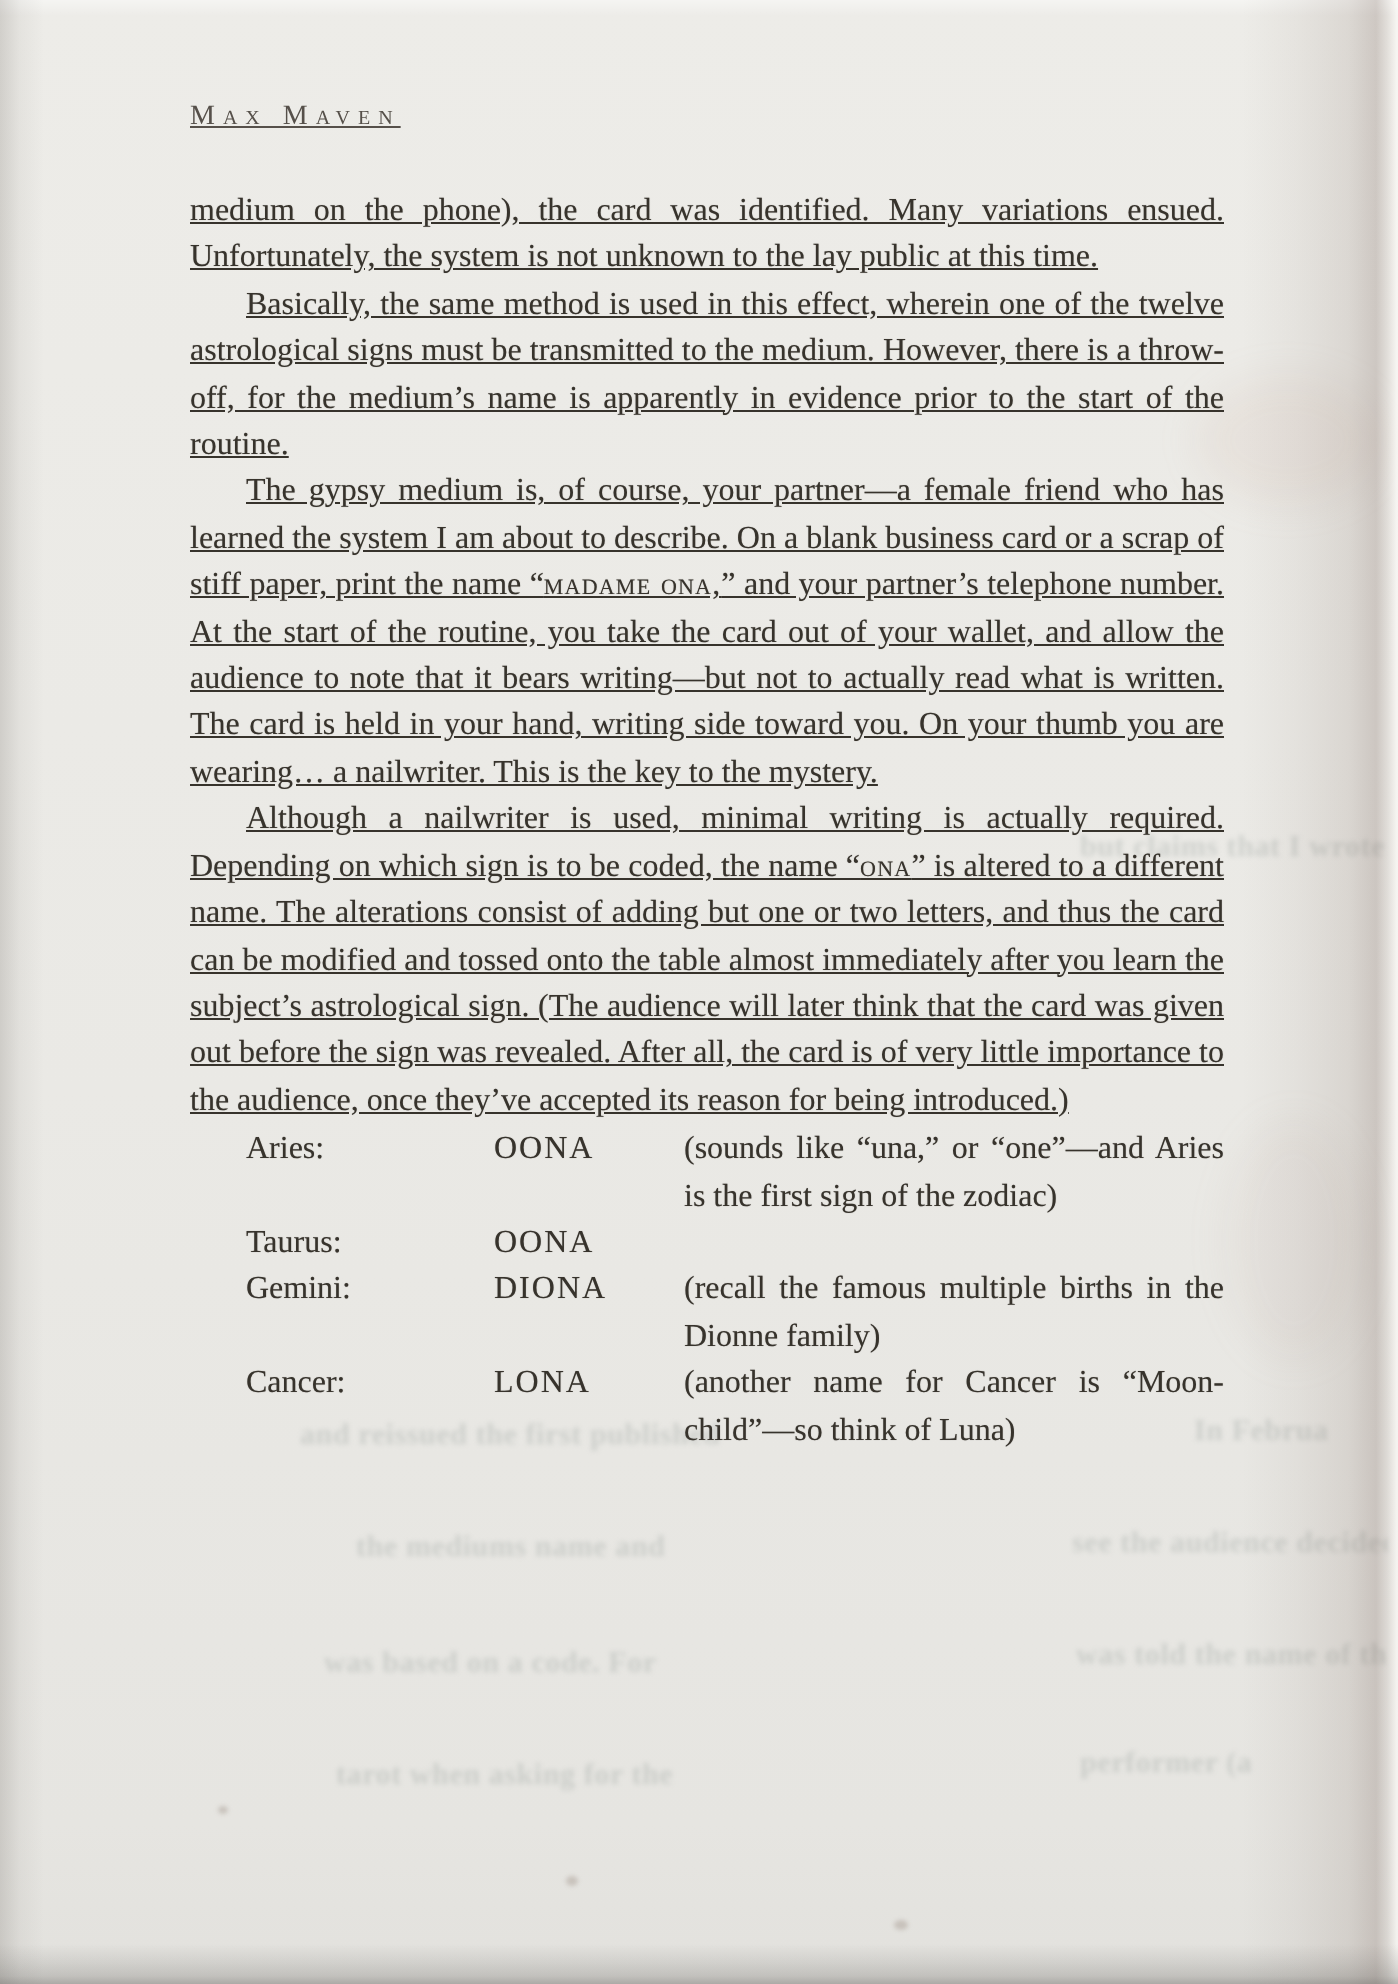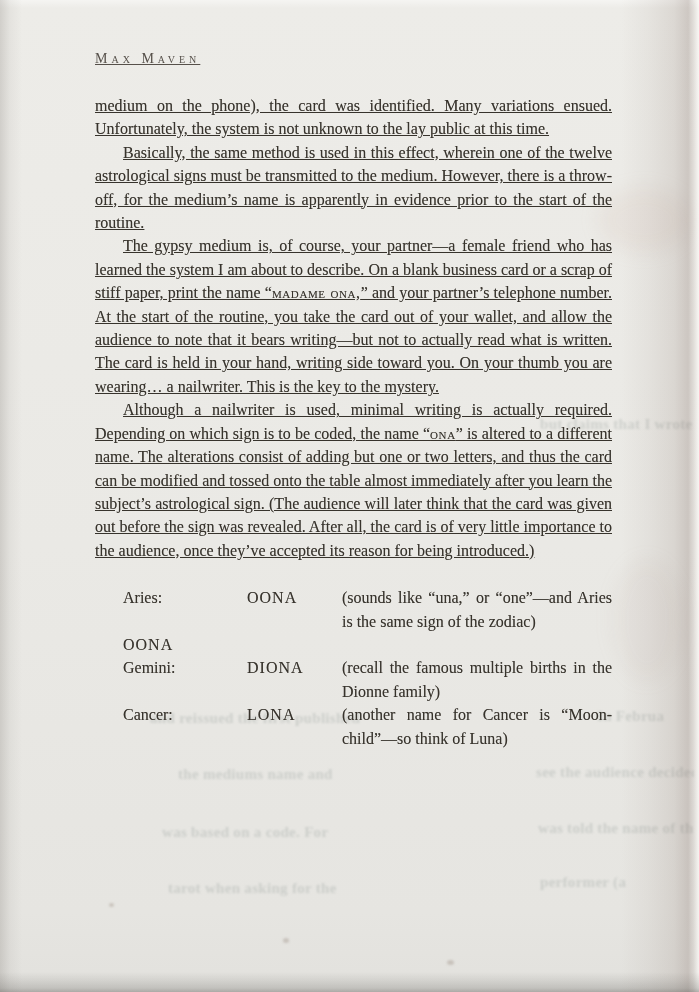--- a/index.html
+++ b/index.html
@@ -44,7 +44,7 @@
   .sc{font-variant:small-caps;letter-spacing:0.6px;}
 
   
-  .code-table{margin-top:24px;}
+  .code-table{margin-top:1px;}
   .code-row{display:flex;padding-left:28px;}
   .col-sign{width:124px;flex:none;text-align:left;}
   .col-code{width:95px;flex:none;letter-spacing:1px;font-family:Liberation Serif, serif;}

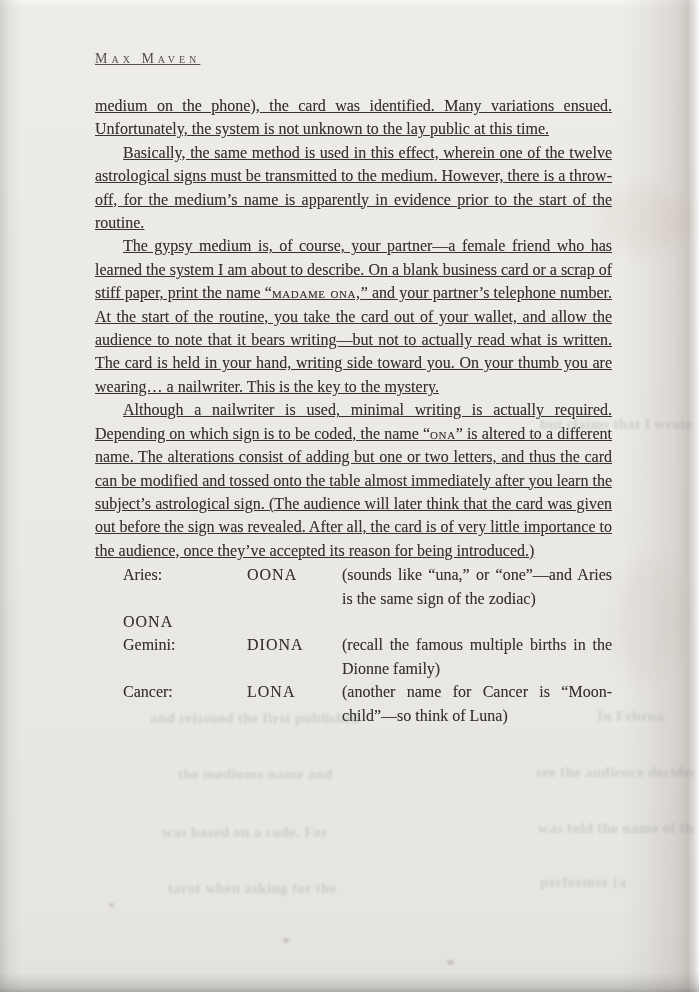--- a/index.html
+++ b/index.html
@@ -83,7 +83,7 @@
         <div class="code-row">
           <div class="col-sign">Aries:</div>
           <div class="col-code">OONA</div>
-          <div class="col-mnemonic">(sounds like “una,” or “one”—and Aries is the same sign of the zodiac)</div>
+          <div class="col-mnemonic">(sounds like “una,” or “one”—and Aries is the first sign of the zodiac)</div>
         </div>
         <div class="code-row">
           <div class="col-code">OONA</div>

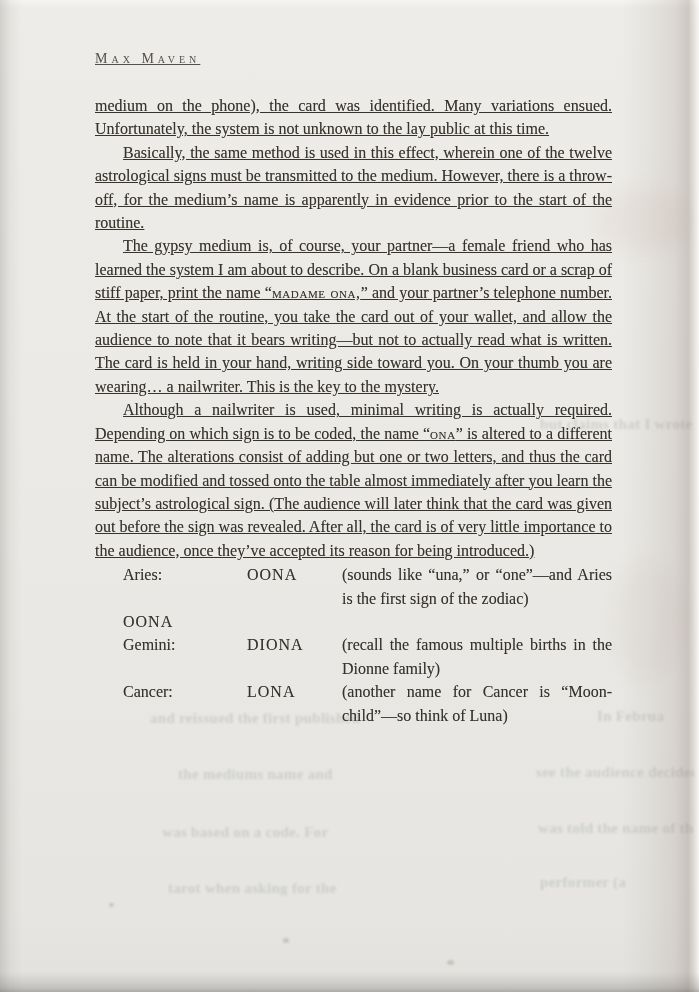--- a/index.html
+++ b/index.html
@@ -86,6 +86,7 @@
           <div class="col-mnemonic">(sounds like “una,” or “one”—and Aries is the first sign of the zodiac)</div>
         </div>
         <div class="code-row">
+          <div class="col-sign">Taurus:</div>
           <div class="col-code">OONA</div>
         </div>
         <div class="code-row">

